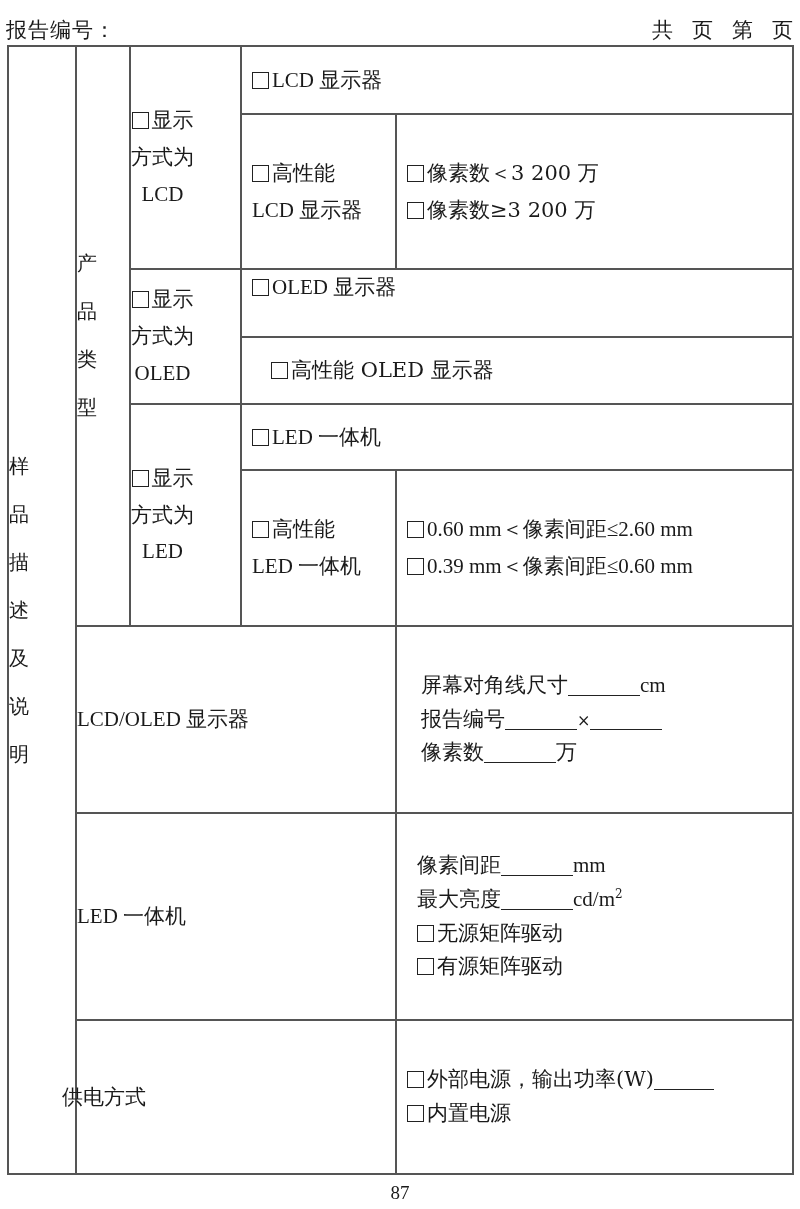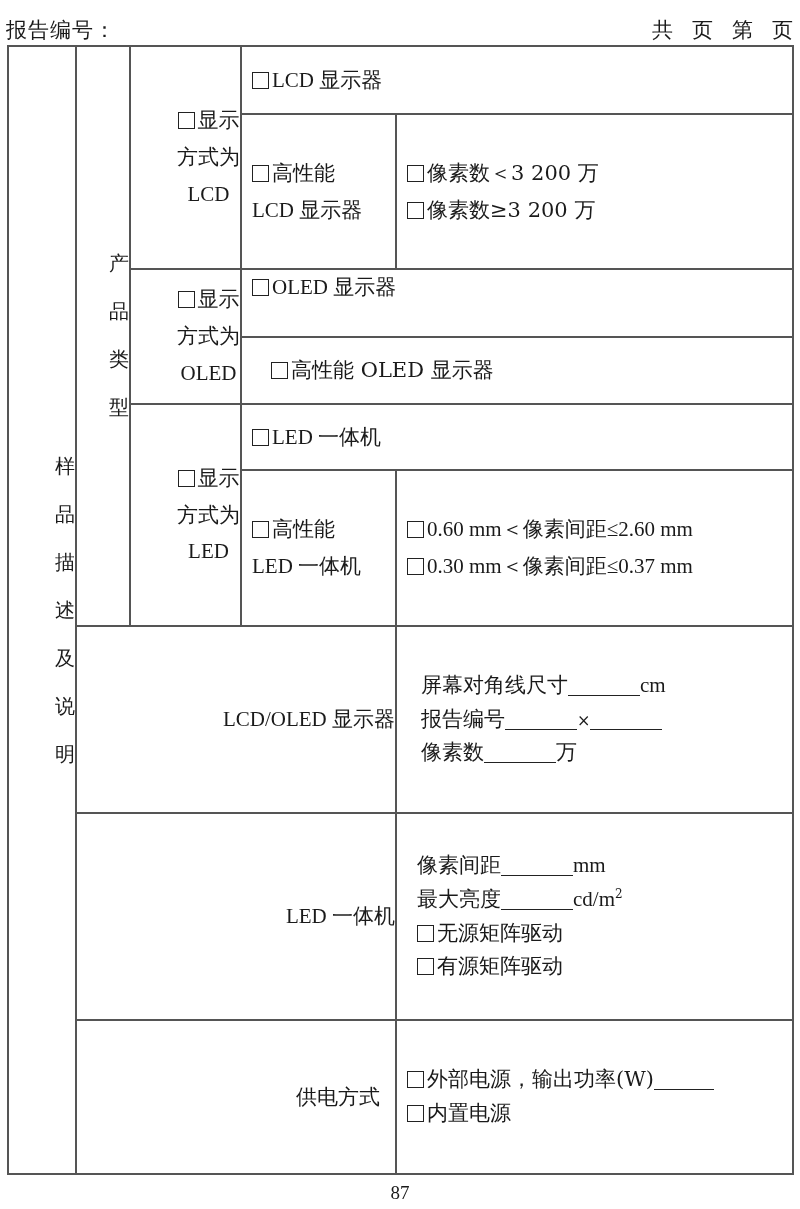--- a/index.html
+++ b/index.html
@@ -15,7 +15,7 @@
   .h { height:2px; }
   .v { width:2px; }
   .cell { position:absolute; display:flex; align-items:center; font-size:21px; line-height:1.75; }
-  .center { justify-content:flex-end; text-align:center; }
+  .center { justify-content:flex-start; text-align:center; }
   .left { justify-content:flex-start; padding-left:10px; box-sizing:border-box; }
   .vtext { display:flex; flex-direction:column; align-items:center; }
   .vtext span { display:block; line-height:1; margin:14px 0; font-size:20px; }

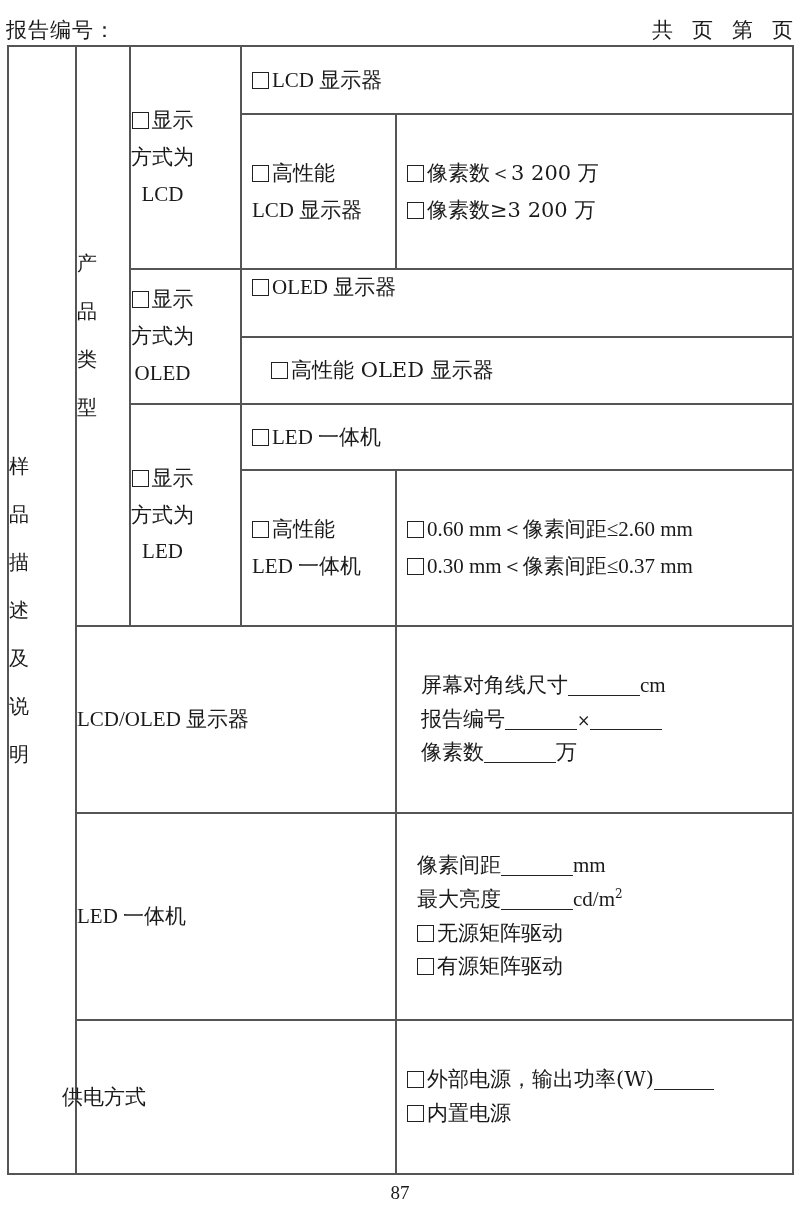--- a/index.html
+++ b/index.html
@@ -138,7 +138,7 @@
   <div class="cell left" style="left:397px;top:471px;width:395px;height:154px;">
     <div class="stack">
       <div><span class="cb"></span><span class="lat">0.60 mm＜像素间距≤2.60 mm</span></div>
-      <div><span class="cb"></span><span class="lat">0.30 mm＜像素间距≤0.37 mm</span></div>
+      <div><span class="cb"></span><span class="lat">0.39 mm＜像素间距≤0.60 mm</span></div>
     </div>
   </div>
 

